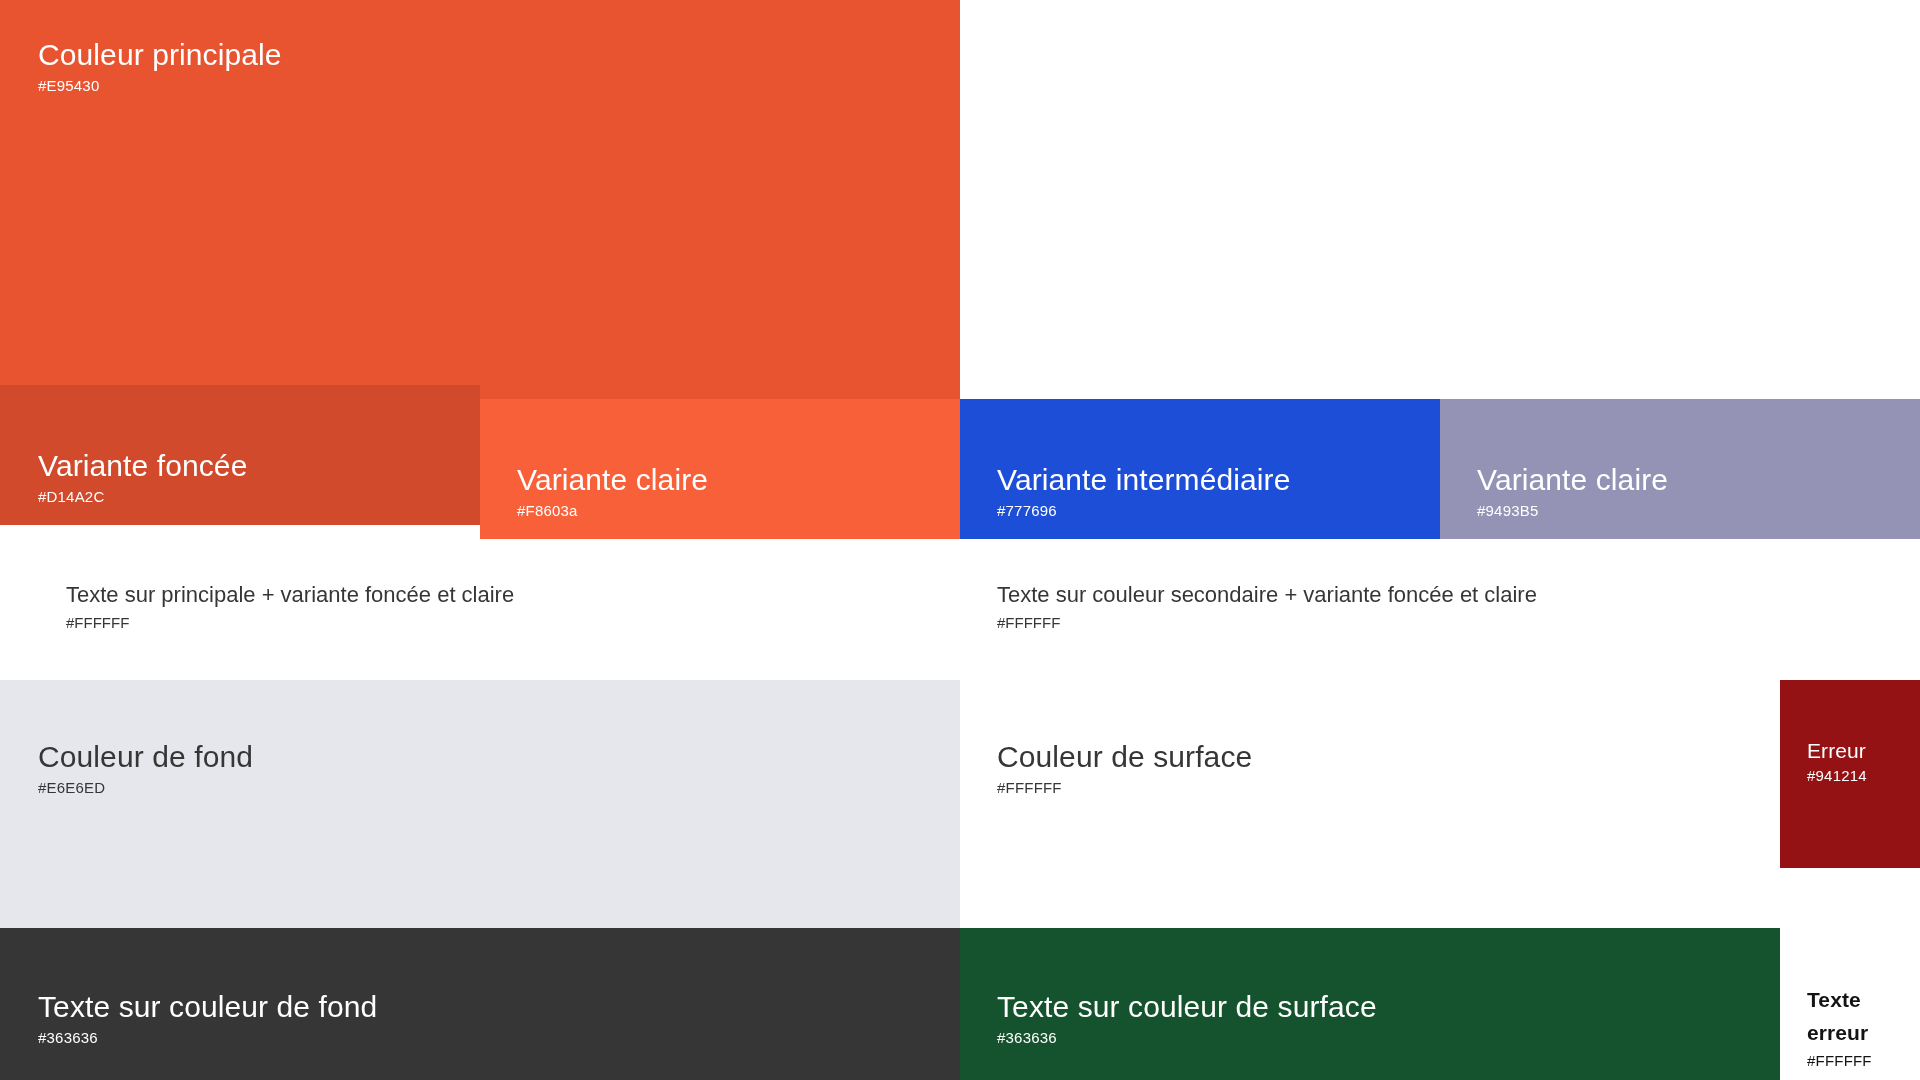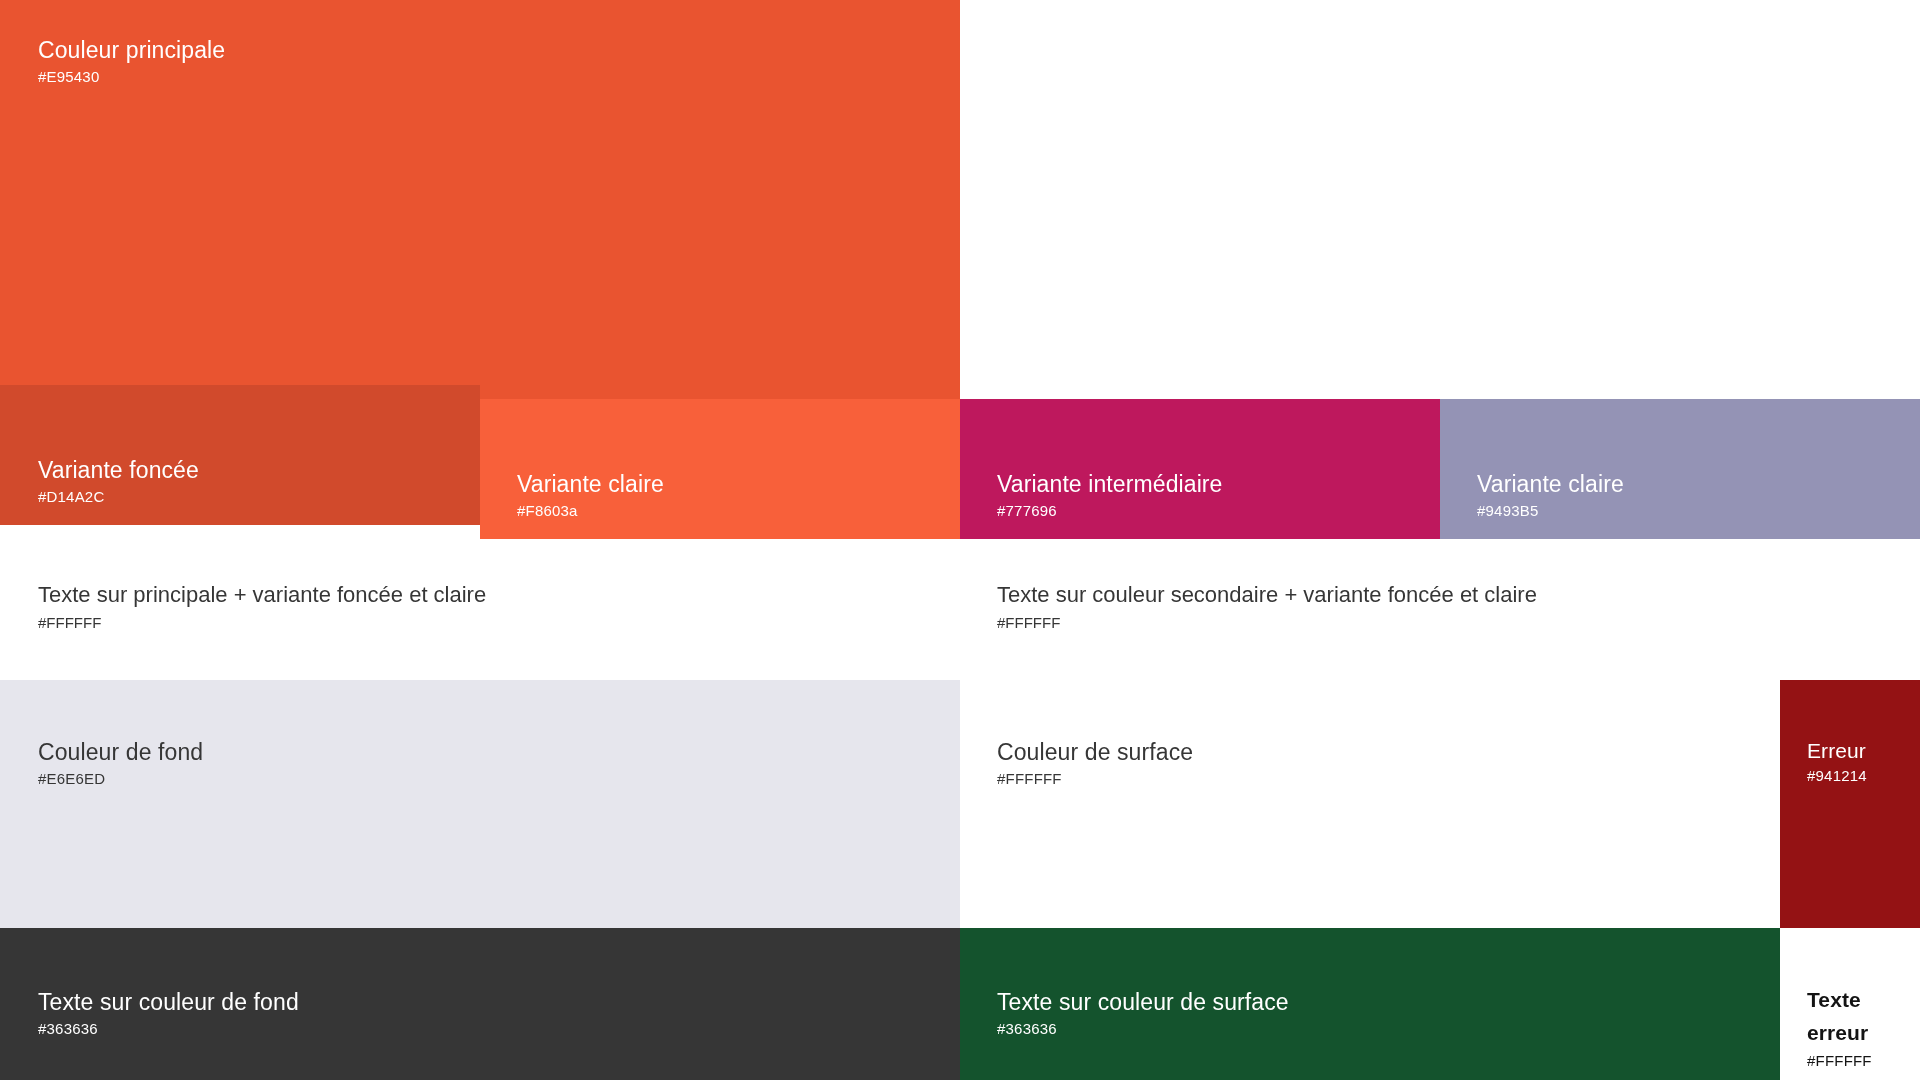--- a/index.html
+++ b/index.html
@@ -19,7 +19,7 @@
     overflow:hidden;
   }
   .swatch-label {
-    font-size:23px;
+    font-size:30px;
     font-weight:400;
     line-height:1.25;
     letter-spacing:0.1px;

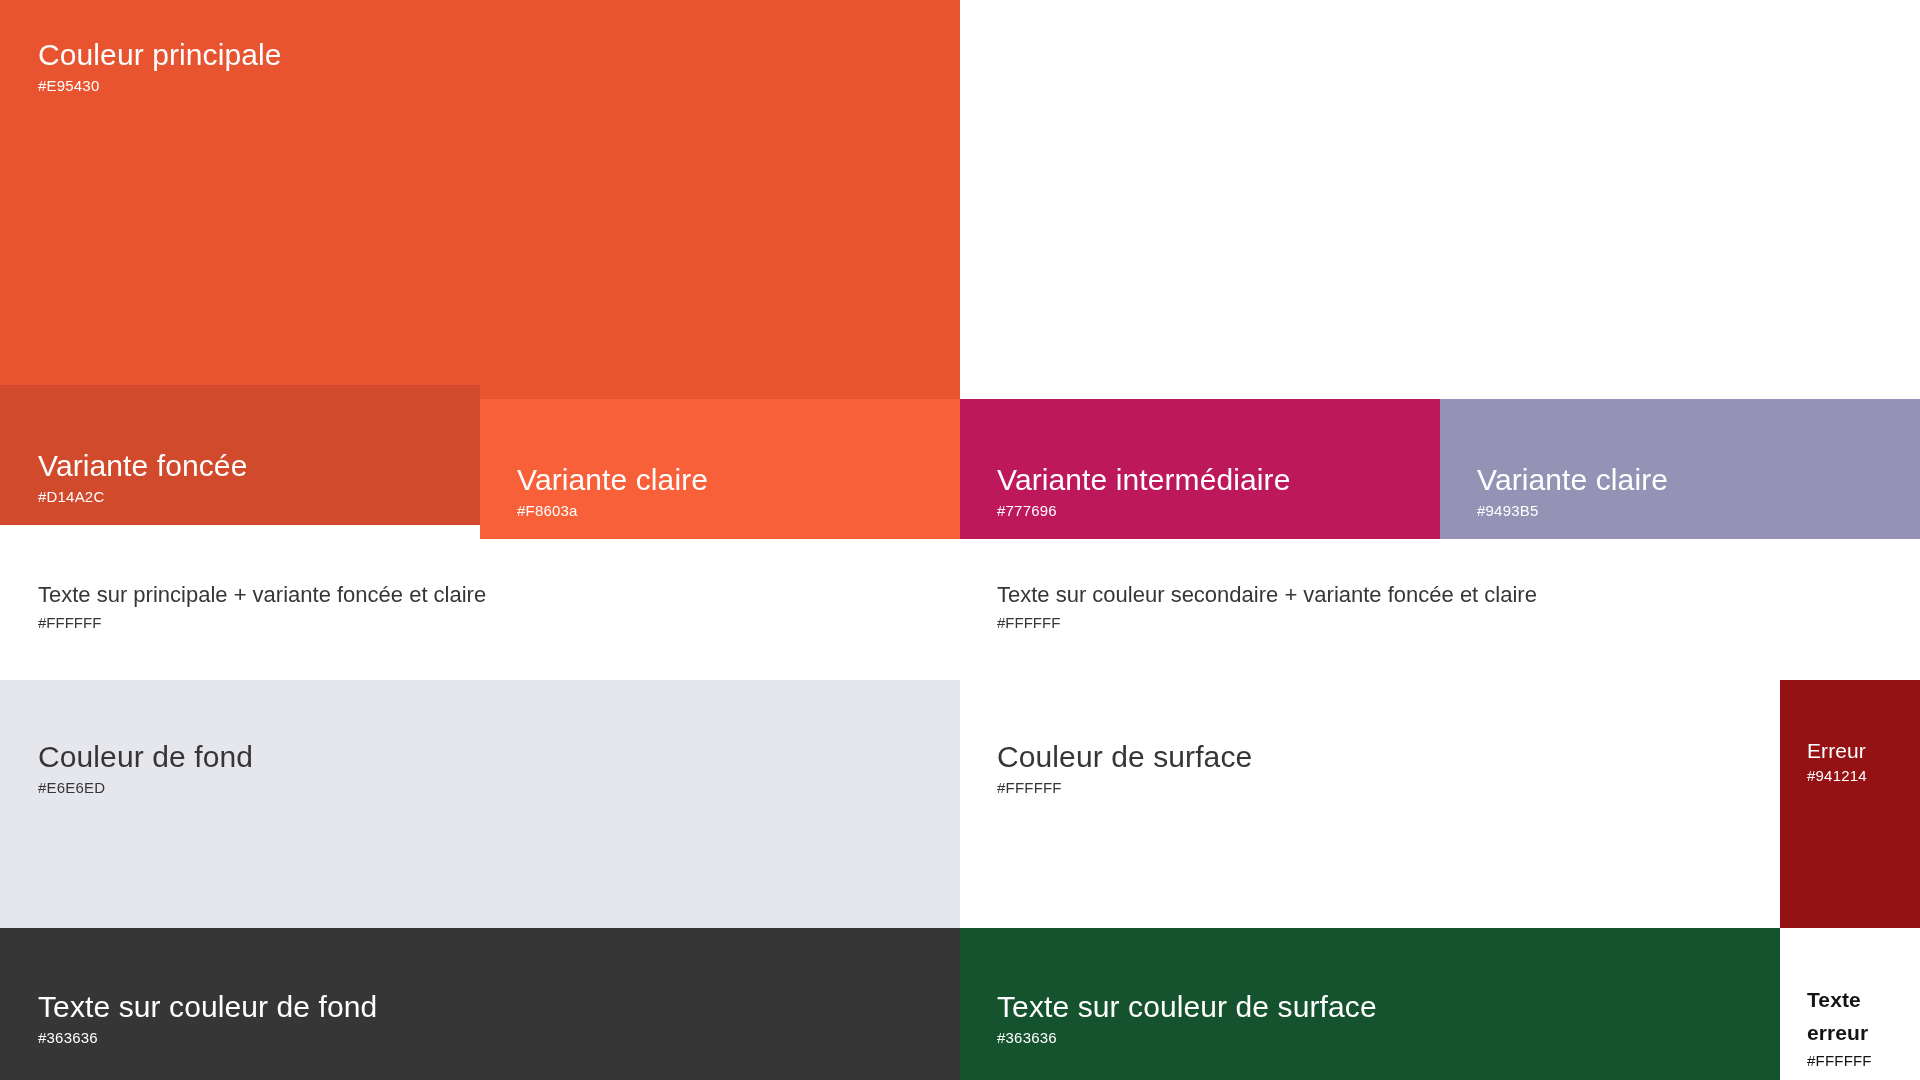--- a/index.html
+++ b/index.html
@@ -105,7 +105,7 @@
     </div>
   </div>
 
-  <div class="swatch variant" id="var-mid" style="background-color: #be185d; color: rgb(255, 255, 255);">
+  <div class="swatch variant" id="var-mid" style="background-color: #1d4ed8; color: rgb(255, 255, 255);">
     <div class="inner">
       <div class="swatch-label">Variante intermédiaire</div>
       <div class="swatch-hex">#777696</div>

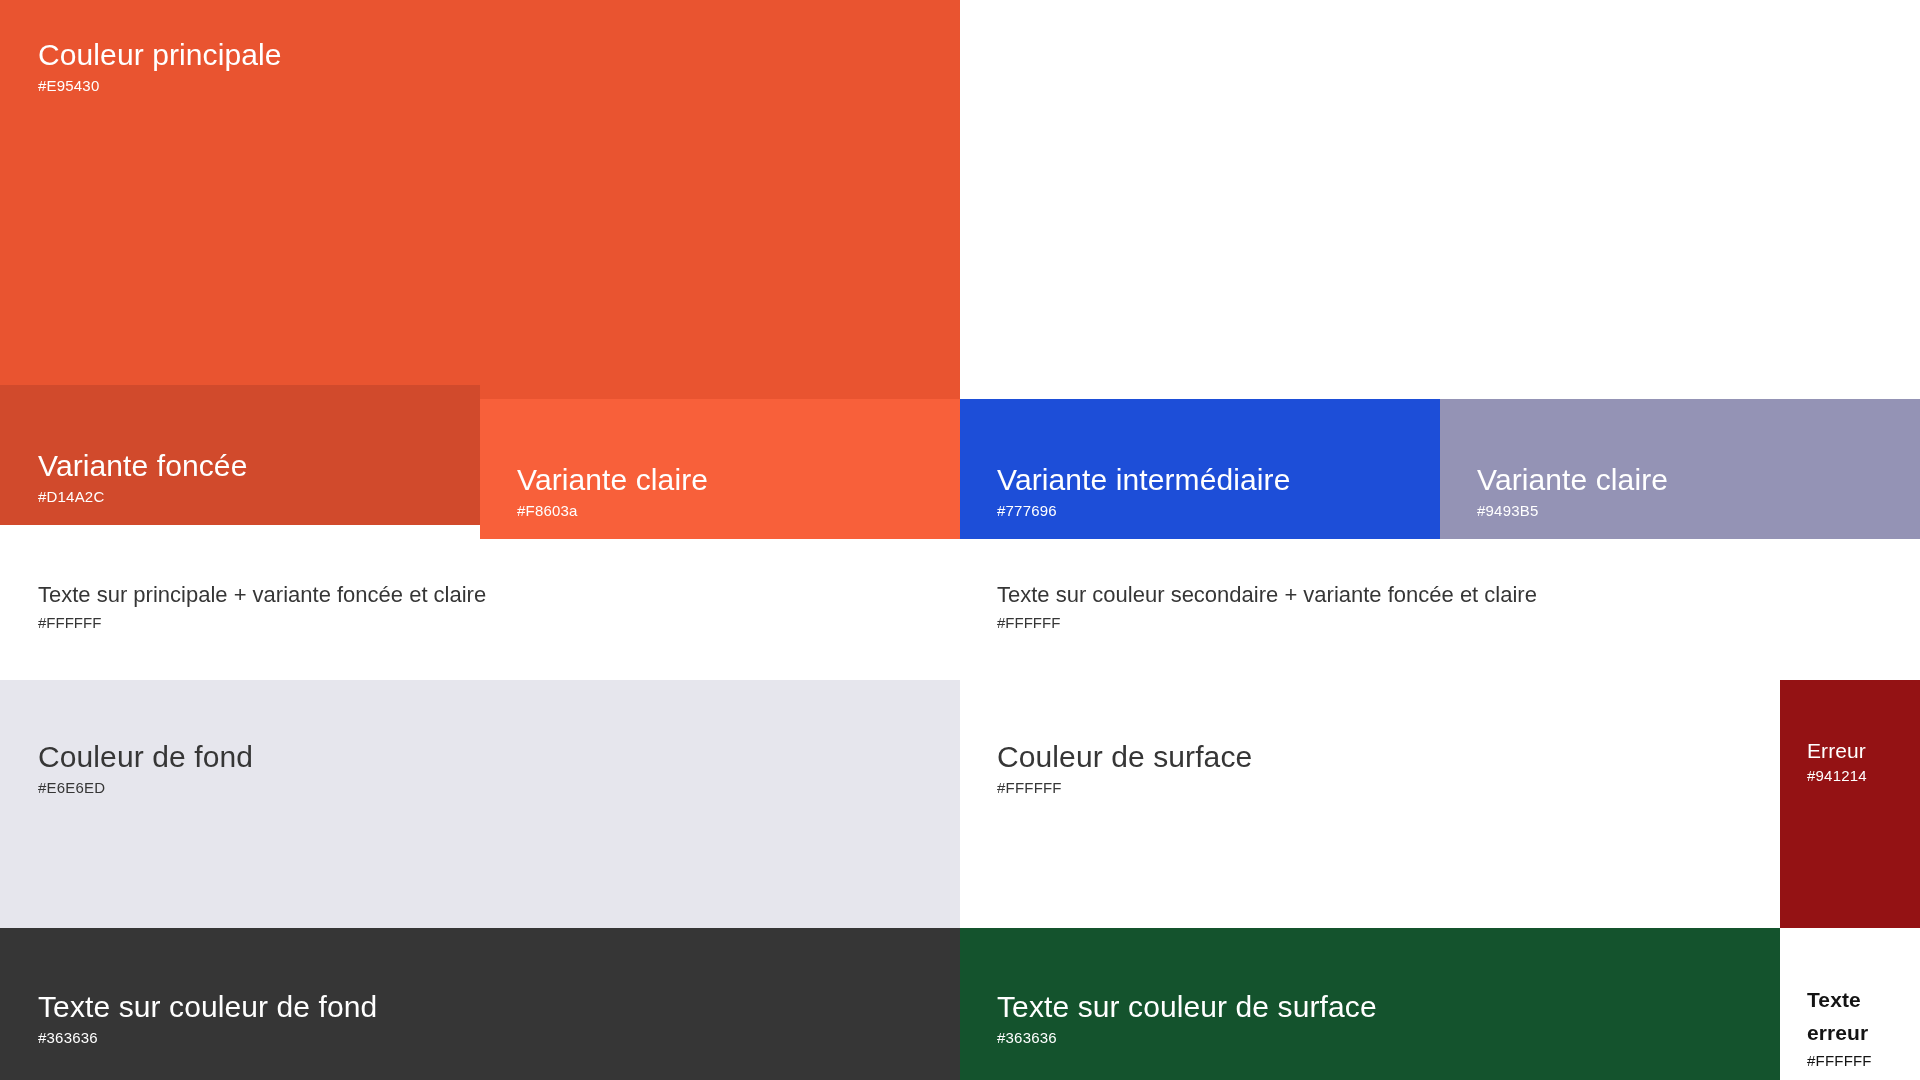--- a/index.html
+++ b/index.html
@@ -119,7 +119,7 @@
     </div>
   </div>
 
-  <div class="swatch" id="text-on-primary" style="background-color: rgb(255, 255, 255);">
+  <div class="swatch" id="text-on-primary" style="background-color: rgb(255, 255, 255); margin-left: 28px;">
     <div class="inner">
       <div class="spec-label">Texte sur principale + variante foncée et claire</div>
       <div class="spec-hex">#FFFFFF</div>

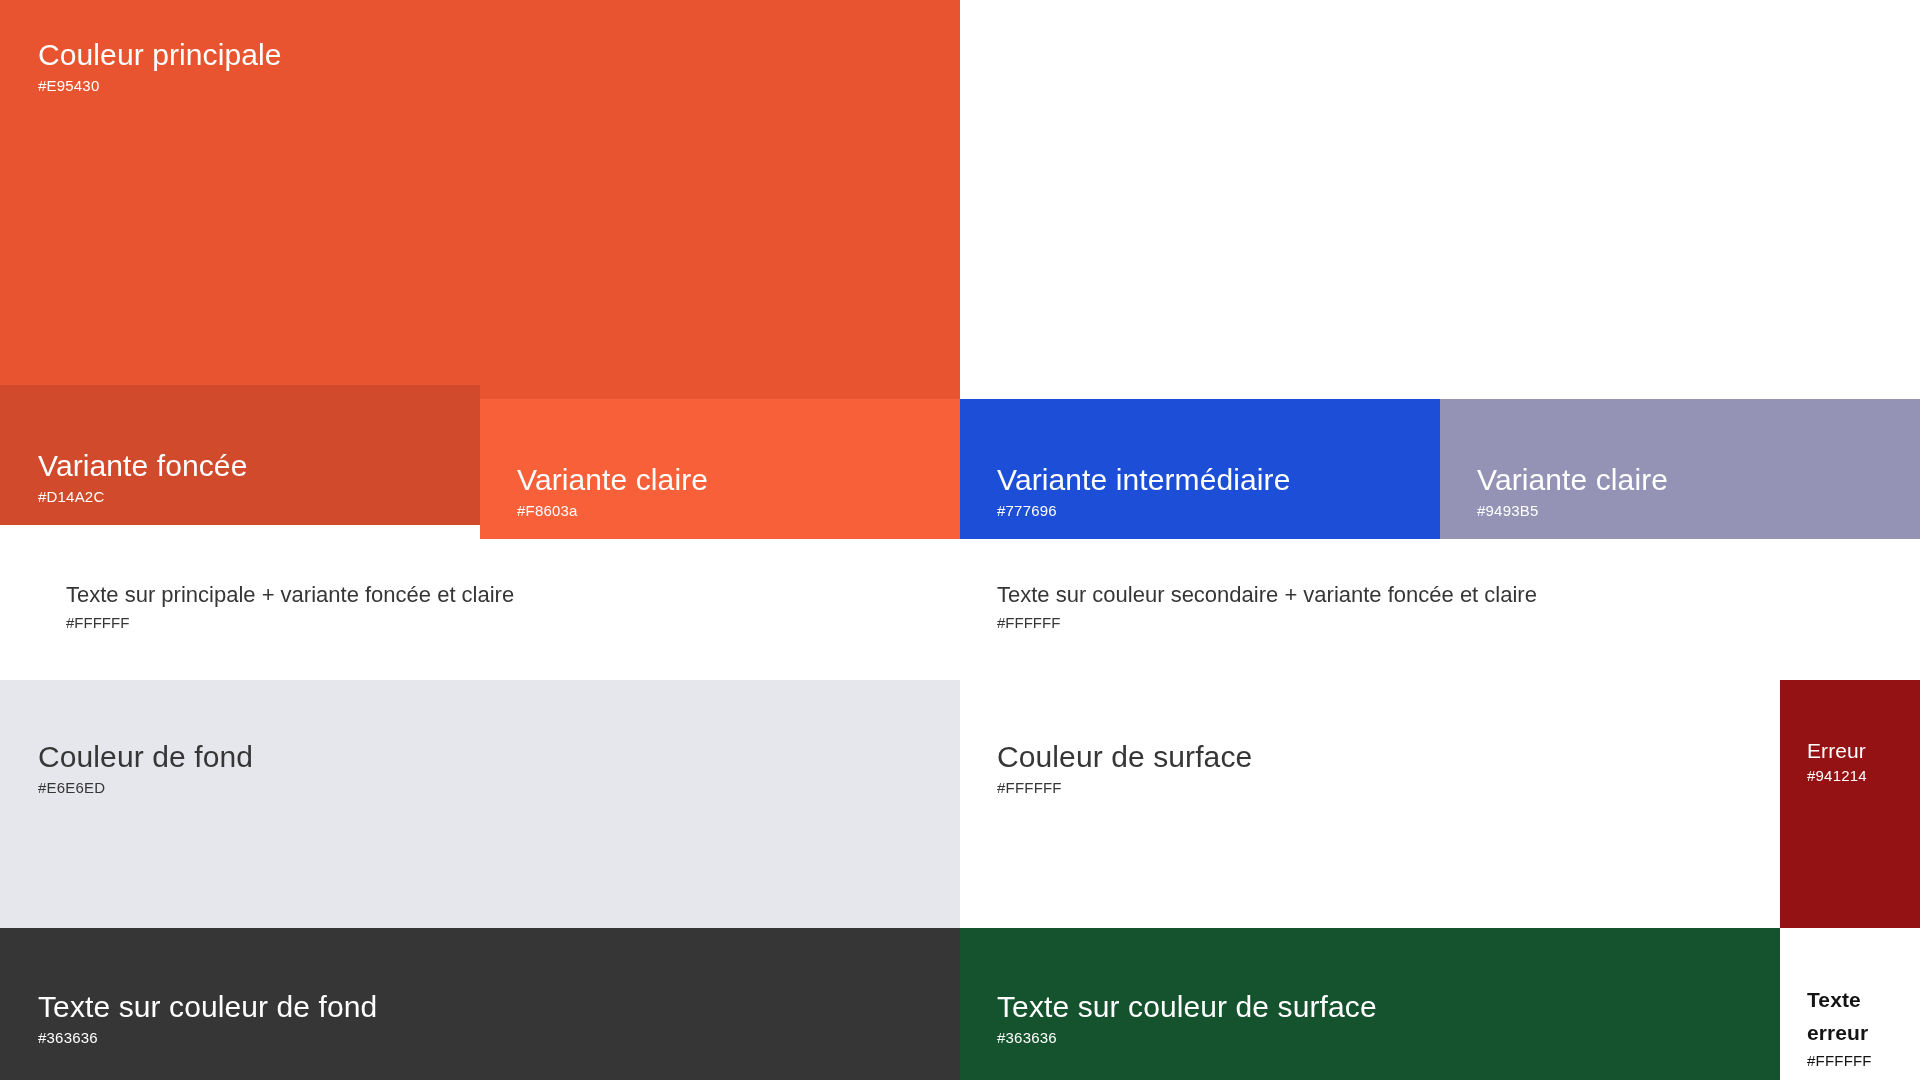--- a/index.html
+++ b/index.html
@@ -59,7 +59,7 @@
   
   #bg-color   { left:0;     top:680px; width:960px;  height:248px; }
   #surface    { left:960px; top:680px; width:820px;  height:248px; }
-  #error      { left:1780px;top:680px; width:140px;  height:248px; }
+  #error      { left:1780px;top:680px; width:140px;  height:188px; }
   #bg-color .inner { position:absolute; left:38px; top:58px; }
   #surface .inner  { position:absolute; left:37px; top:58px; }
   #error .inner    { position:absolute; left:27px; top:58px; }

